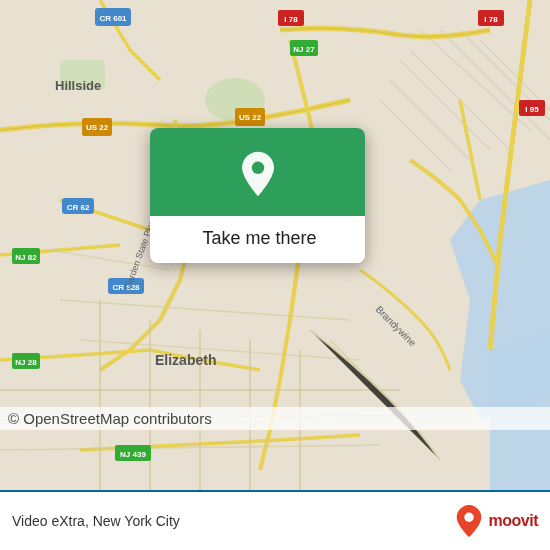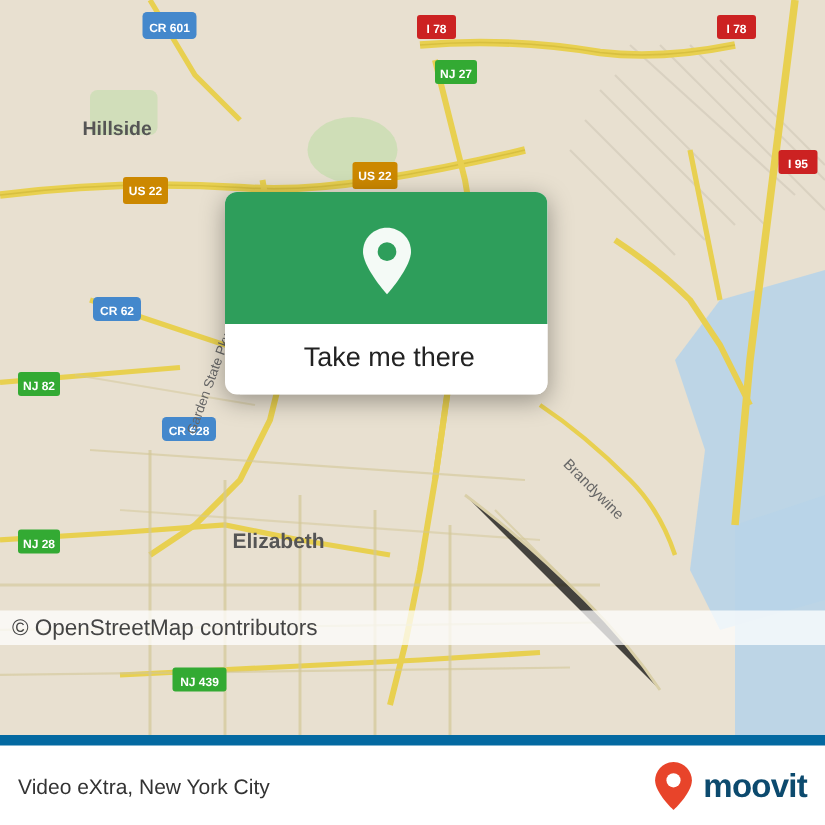--- a/index.html
+++ b/index.html
@@ -84,7 +84,7 @@
       width: 550px;
       height: 60px;
       background: white;
-      border-top: 7px solid #0369a1;
+      border-top: 2px solid #0369a1;
       display: flex;
       align-items: center;
       padding: 0 12px;

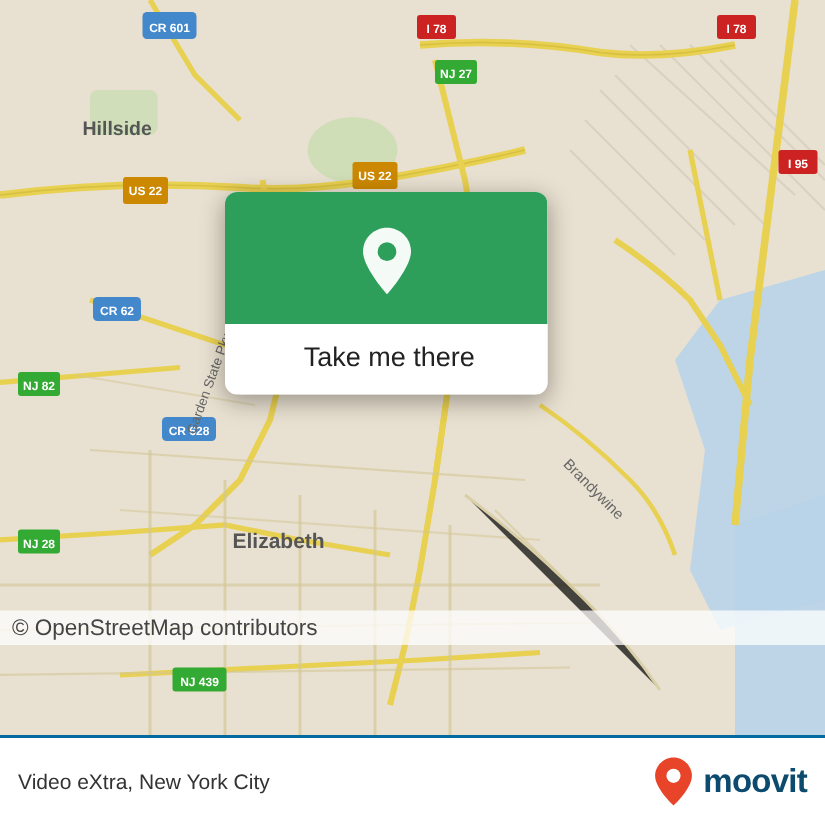--- a/index.html
+++ b/index.html
@@ -104,9 +104,9 @@
     }
 
     #moovit-text {
-      font-size: 22px;
+      font-size: 16px;
       font-weight: bold;
-      color: #0c4a6e;
+      color: #b91c1c;
       letter-spacing: -0.5px;
     }
 

